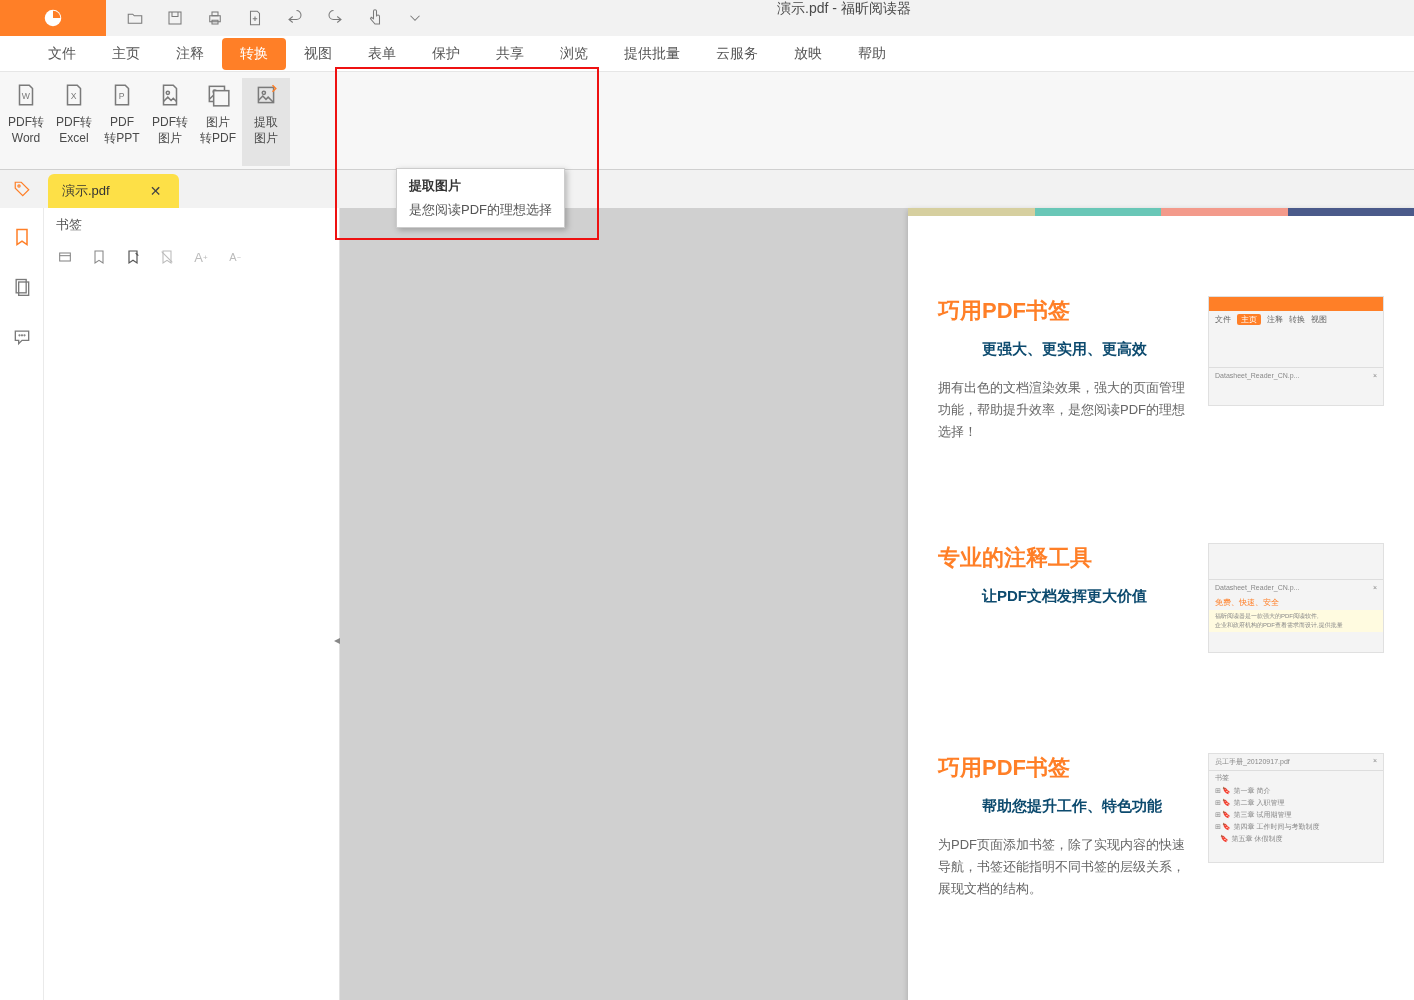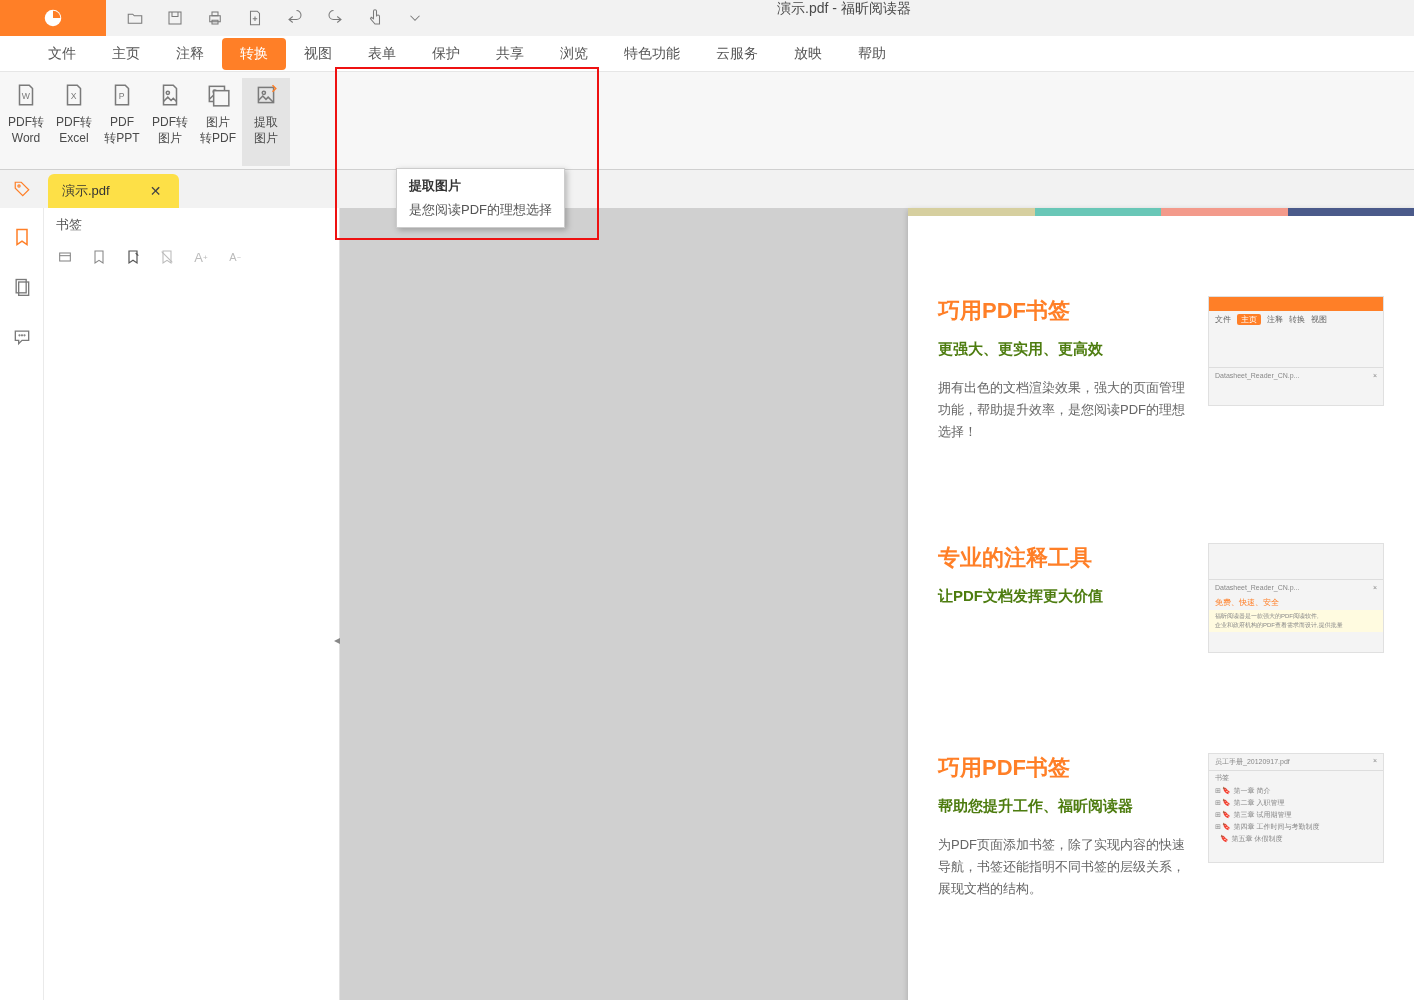--- a/index.html
+++ b/index.html
@@ -135,7 +135,7 @@
   <span>保护</span>
   <span>共享</span>
   <span>浏览</span>
-  <span>特色功能</span>
+  <span>提供批量</span>
   <span>云服务</span>
   <span>放映</span>
   <span>帮助</span>

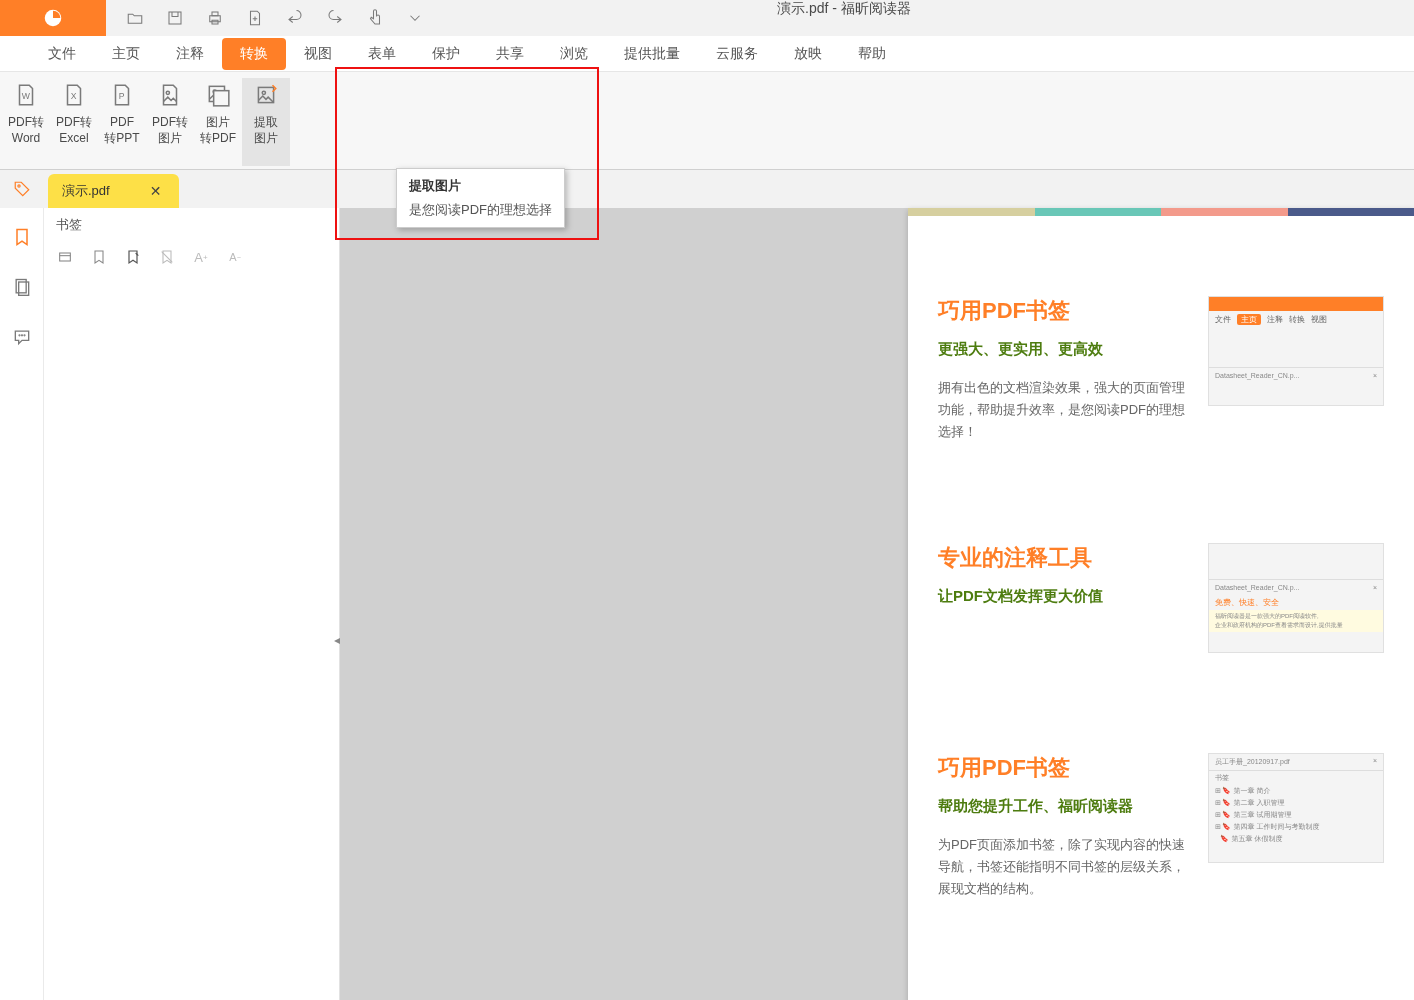--- a/index.html
+++ b/index.html
@@ -51,7 +51,7 @@
 .sect { margin-bottom:100px; display:flex; gap:20px; }
 .sect-txt { flex:1; }
 .sect h2 { color:#ff7f27; font-size:22px; font-weight:bold; margin-bottom:14px; }
-.sect h3 { color:#4d7c0f; font-size:15px; margin-bottom:18px; }
+.sect h3 { color:#0c4a6e; font-size:15px; margin-bottom:18px;margin-left:44px; }
 .sect p { color:#666; font-size:13px; line-height:22px; }
 .thumb { width:176px; height:110px; background:#f4f4f4; border:1px solid #e0e0e0; font-size:7px; color:#888; overflow:hidden; }
 .thumb-top { height:14px; background:#ff7f27; }

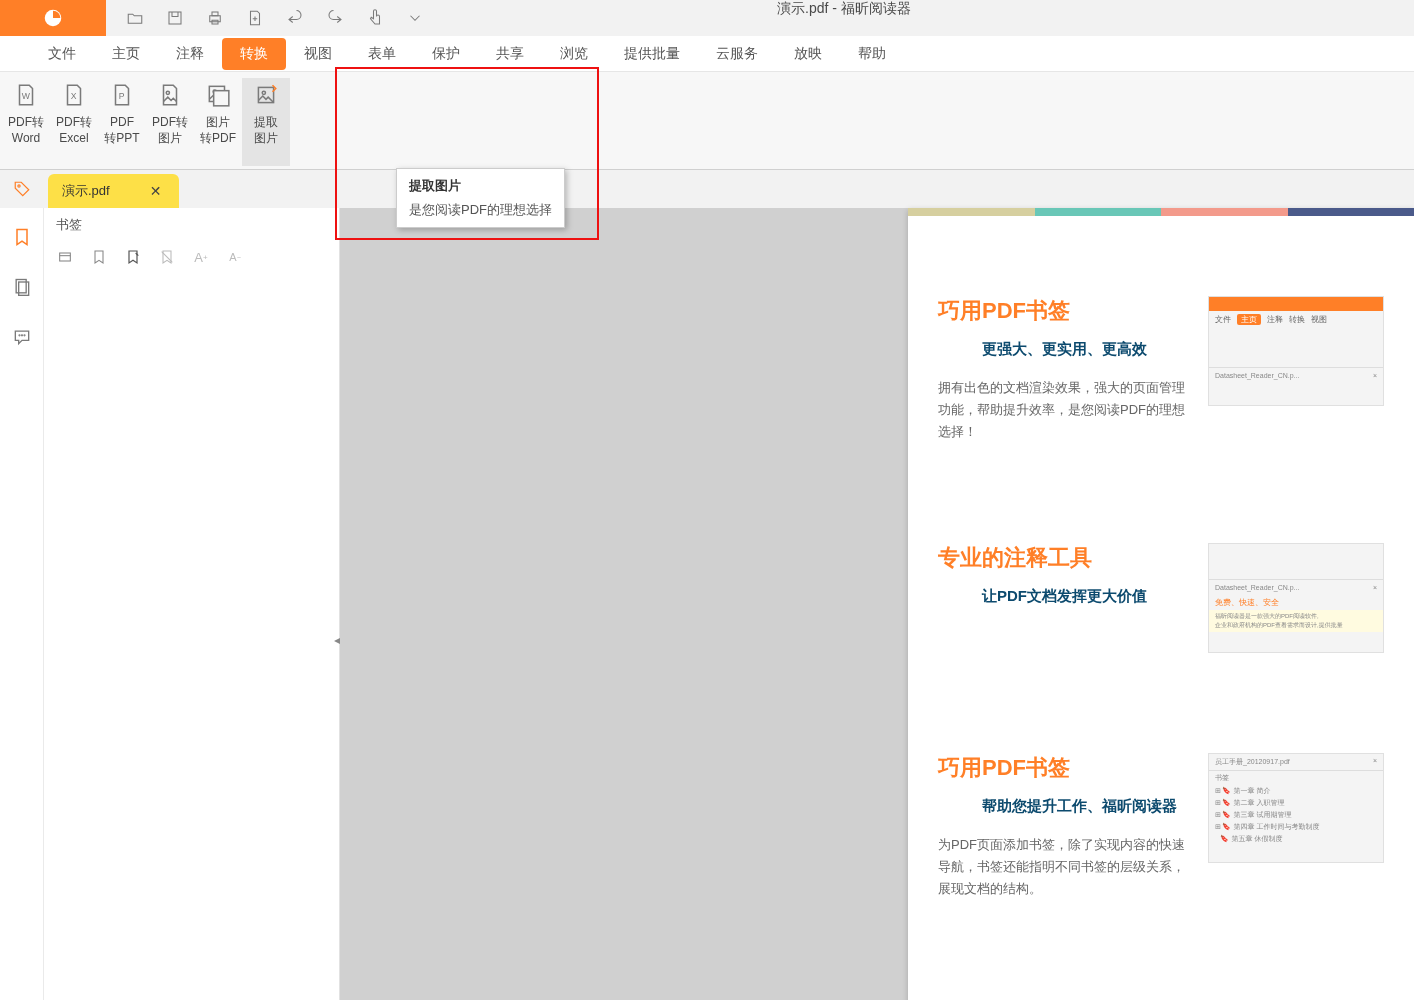--- a/index.html
+++ b/index.html
@@ -323,7 +323,7 @@
         <div class="sect" style="margin-bottom:20px;">
           <div class="sect-txt">
             <h2>巧用PDF书签</h2>
-            <h3>帮助您提升工作、福昕阅读器</h3>
+            <h3>帮助您提升工作、特色功能</h3>
             <p>为PDF页面添加书签，除了实现内容的快速导航，书签还能指明不同书签的层级关系，展现文档的结构。</p>
           </div>
           <div class="thumb">

